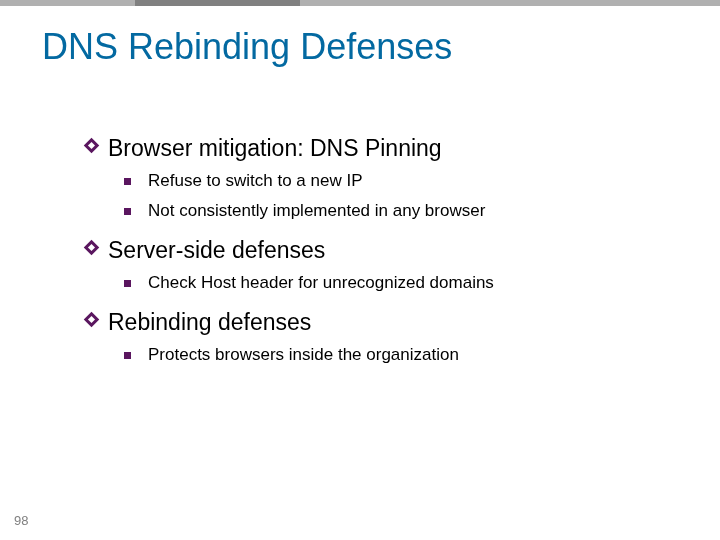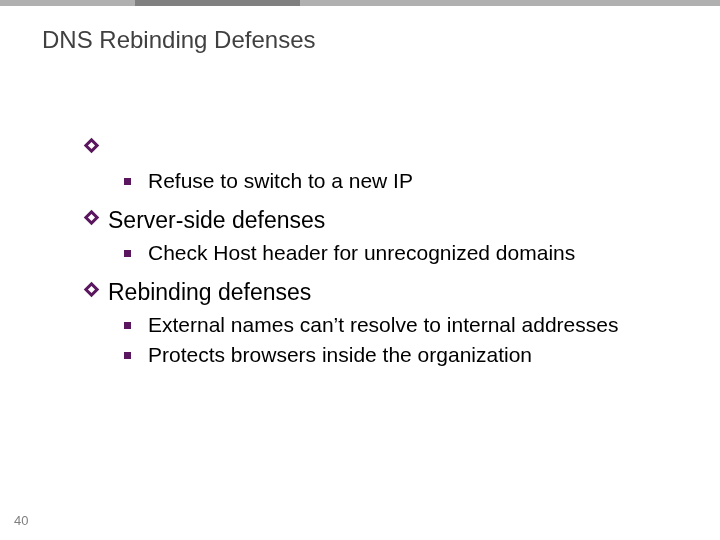--- a/index.html
+++ b/index.html
@@ -7,7 +7,7 @@
   .slide { position: relative; width: 720px; height: 540px; }
   .top-accent { position: absolute; top: 0; left: 0; width: 720px; height: 6px; background: #b0b0b0; }
   .top-accent .dark { position: absolute; top: 0; left: 135px; width: 165px; height: 6px; background: #808080; }
-  .title { position: absolute; left: 42px; top: 26px; font-size: 24px; color: #404040; letter-spacing: 0px; }
+  .title { position: absolute; left: 42px; top: 26px; font-size: 36px; color: #0369a1; letter-spacing: 0px; }
   .content { position: absolute; left: 86px; top: 128px; width: 600px; }
   .l1 { display: flex; align-items: flex-start; margin-bottom: 6px; margin-top: 6px; }
   .l1 .bullet { flex: 0 0 auto; width: 22px; color: #5a165f; font-size: 17px; line-height: 28px; }

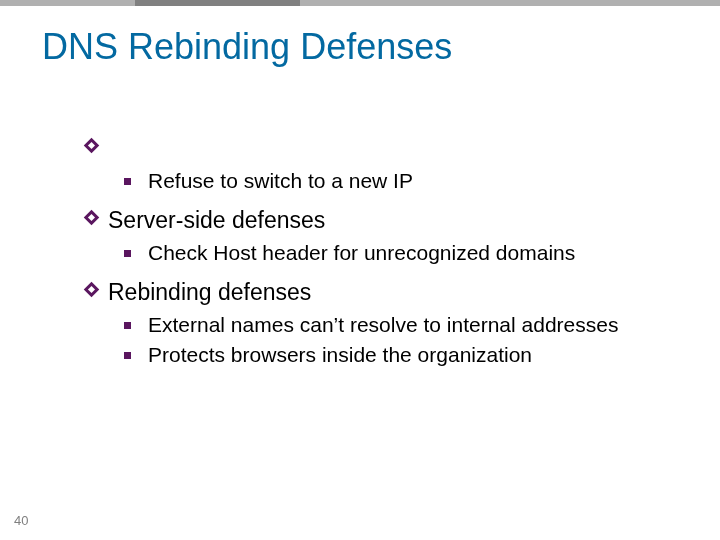--- a/index.html
+++ b/index.html
@@ -36,6 +36,7 @@
     <div class="group">
       <div class="l1">
         <span class="bullet"><span class="diamond"><span class="inner"></span></span></span>
+        <span class="txt">Browser mitigation: DNS Pinning</span>
       </div>
       <div class="l2">
         <span class="bullet"><span class="sq"></span></span>

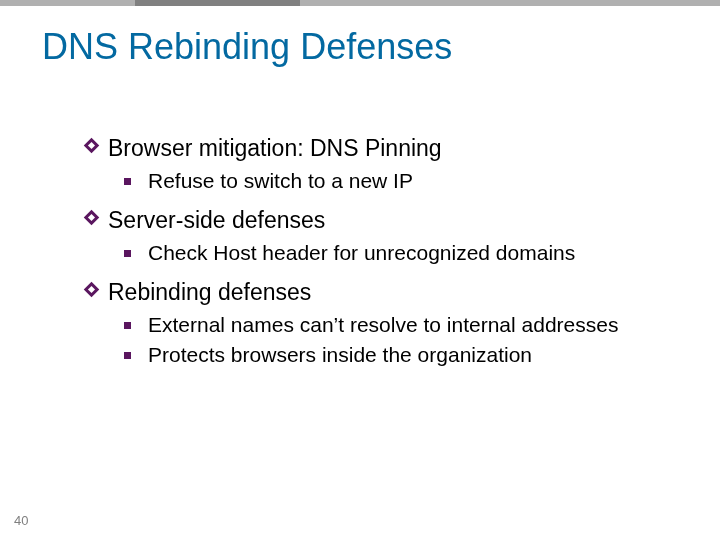--- a/index.html
+++ b/index.html
@@ -14,7 +14,7 @@
   .l1 .txt { font-size: 23px; color: #000; line-height: 28px; }
   .l2 { display: flex; align-items: flex-start; margin-left: 38px; margin-bottom: 2px; }
   .l2 .bullet { flex: 0 0 auto; width: 24px; color: #5a165f; font-size: 10px; line-height: 26px; padding-top: 2px; }
-  .l2 .txt { font-size: 21px; color: #000; line-height: 26px; }
+  .l2 .txt { font-size: 17px; color: #000; line-height: 26px; }
   .group { margin-bottom: 10px; }
   .page-num { position: absolute; left: 14px; bottom: 12px; font-size: 13px; color: #808080; }
   .diamond { display: inline-block; width: 11px; height: 11px; background: #5a165f; transform: rotate(45deg); position: relative; top: -2px; margin-right: 2px; }

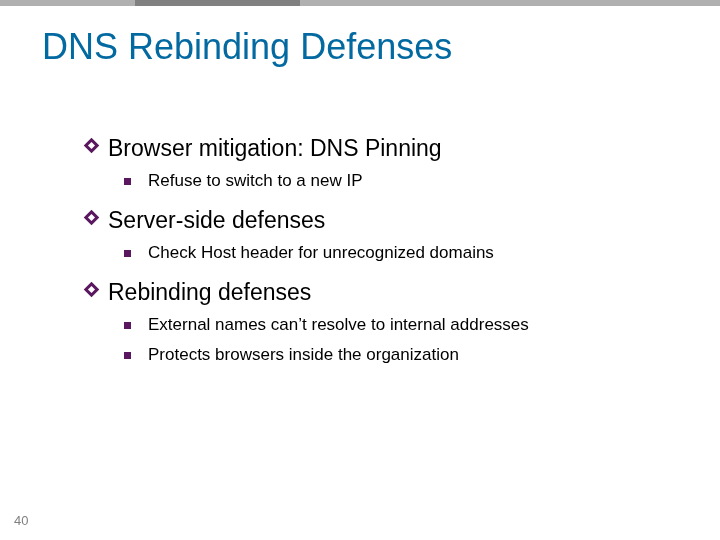--- a/index.html
+++ b/index.html
@@ -42,6 +42,10 @@
         <span class="bullet"><span class="sq"></span></span>
         <span class="txt">Refuse to switch to a new IP</span>
       </div>
+      <div class="l2">
+        <span class="bullet"><span class="sq"></span></span>
+        <span class="txt">Not consistently implemented in any browser</span>
+      </div>
     </div>
 
     <div class="group">

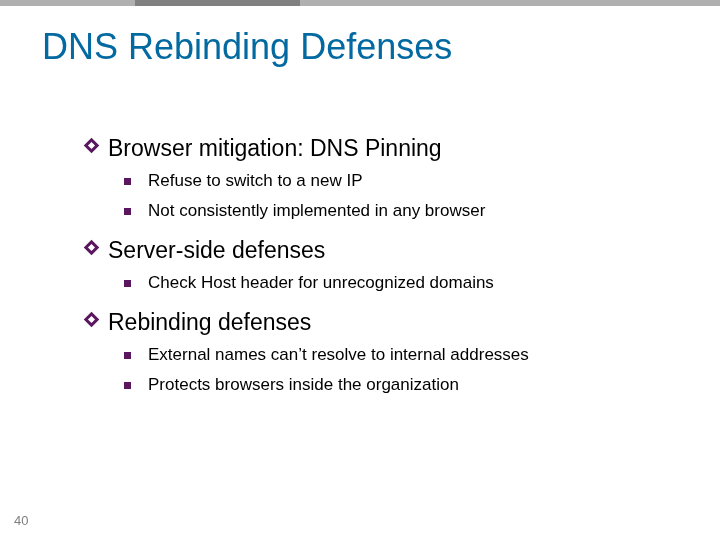--- a/index.html
+++ b/index.html
@@ -66,10 +66,6 @@
       </div>
       <div class="l2">
         <span class="bullet"><span class="sq"></span></span>
-        <span class="txt">External names can’t resolve to internal addresses</span>
-      </div>
-      <div class="l2">
-        <span class="bullet"><span class="sq"></span></span>
         <span class="txt">Protects browsers inside the organization</span>
       </div>
     </div>

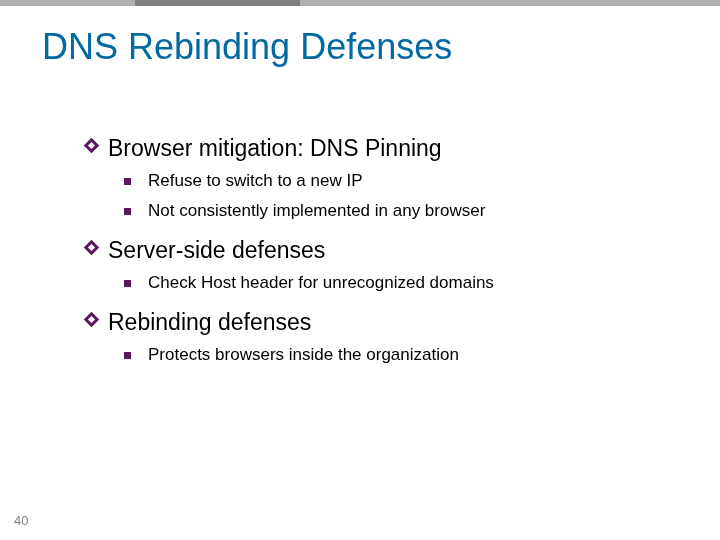--- a/index.html
+++ b/index.html
@@ -72,7 +72,7 @@
 
   </div>
 
-  <div class="page-num">40</div>
+  <div class="page-num">98</div>
 </div>
 
 </body></html>

